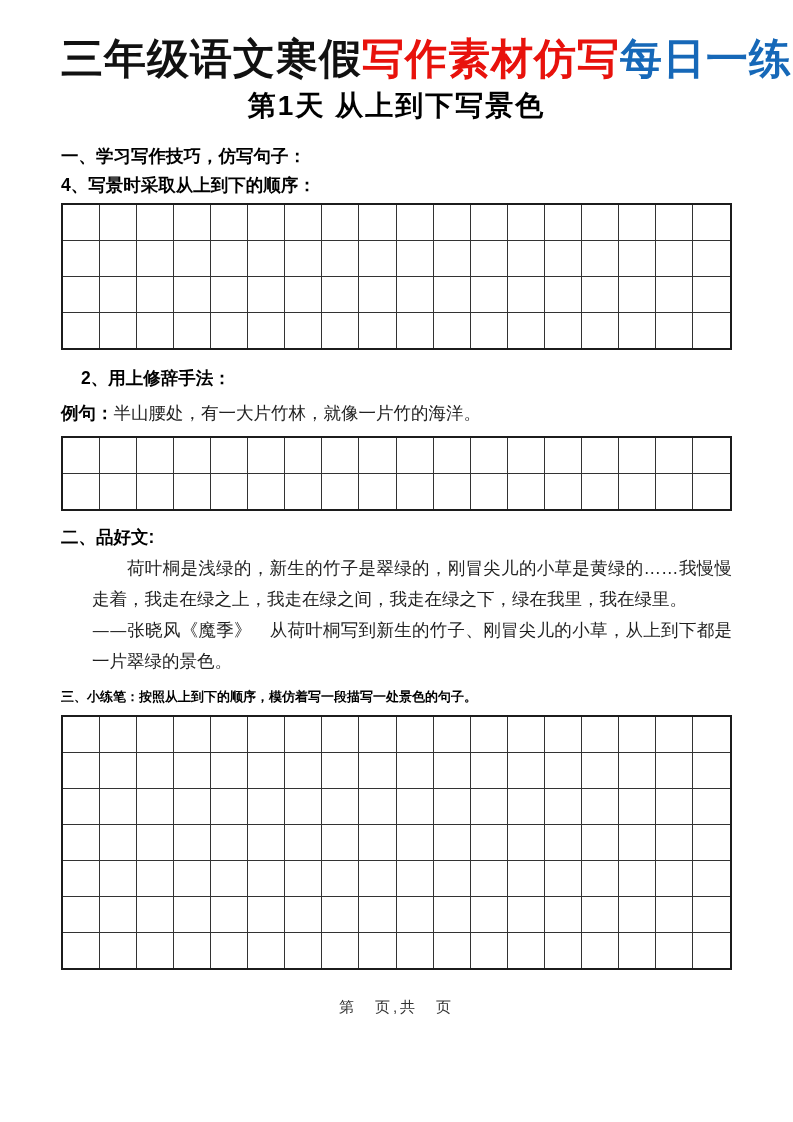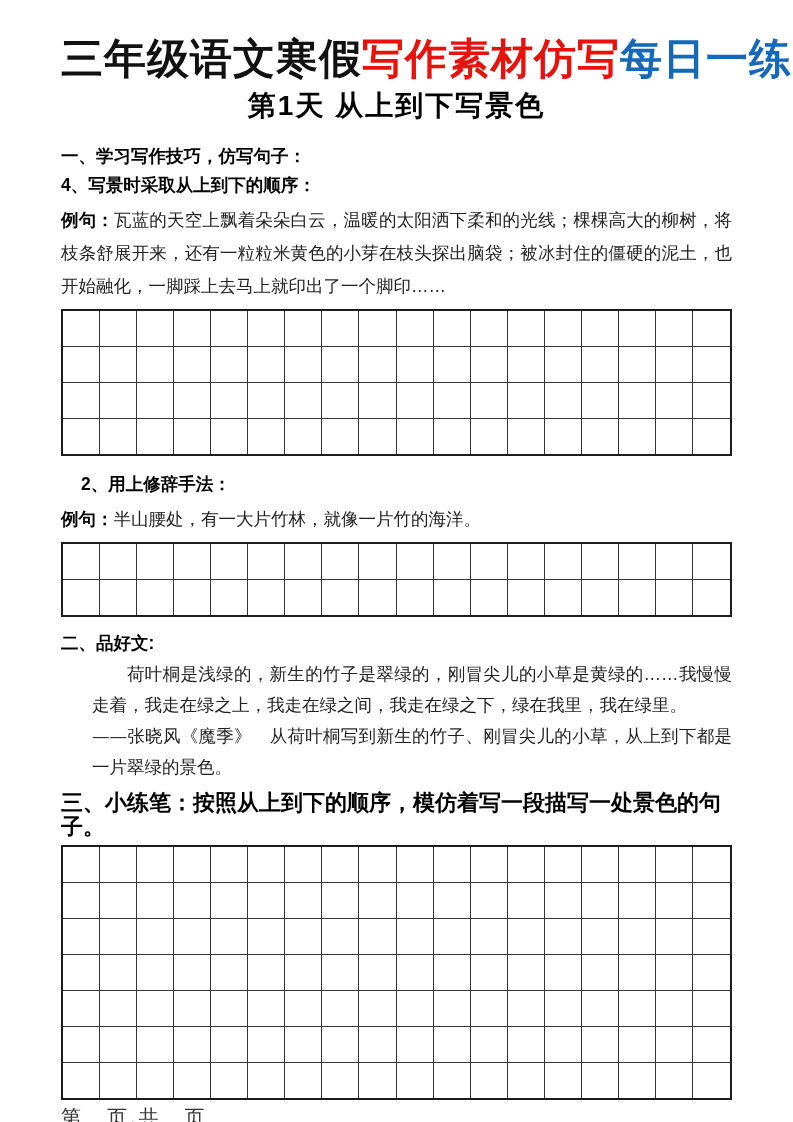--- a/index.html
+++ b/index.html
@@ -61,9 +61,6 @@
 
   <div class="sub-head">4、写景时采取从上到下的顺序：</div>
 
-  <div class="para">
-    <span class="lbl">例句：</span><span>瓦蓝的天空上飘着朵朵白云，温暖的太阳洒下柔和的光线；棵棵高大的柳树，将枝条舒展开来，还有一粒粒米黄色的小芽在枝头探出脑袋；被冰封住的僵硬的泥土，也开始融化，一脚踩上去马上就印出了一个脚印……</span>
-  </div>
 
   <div class="wgrid" style="grid-template-columns: repeat(18, 1fr);">
       <div class="cell"></div>

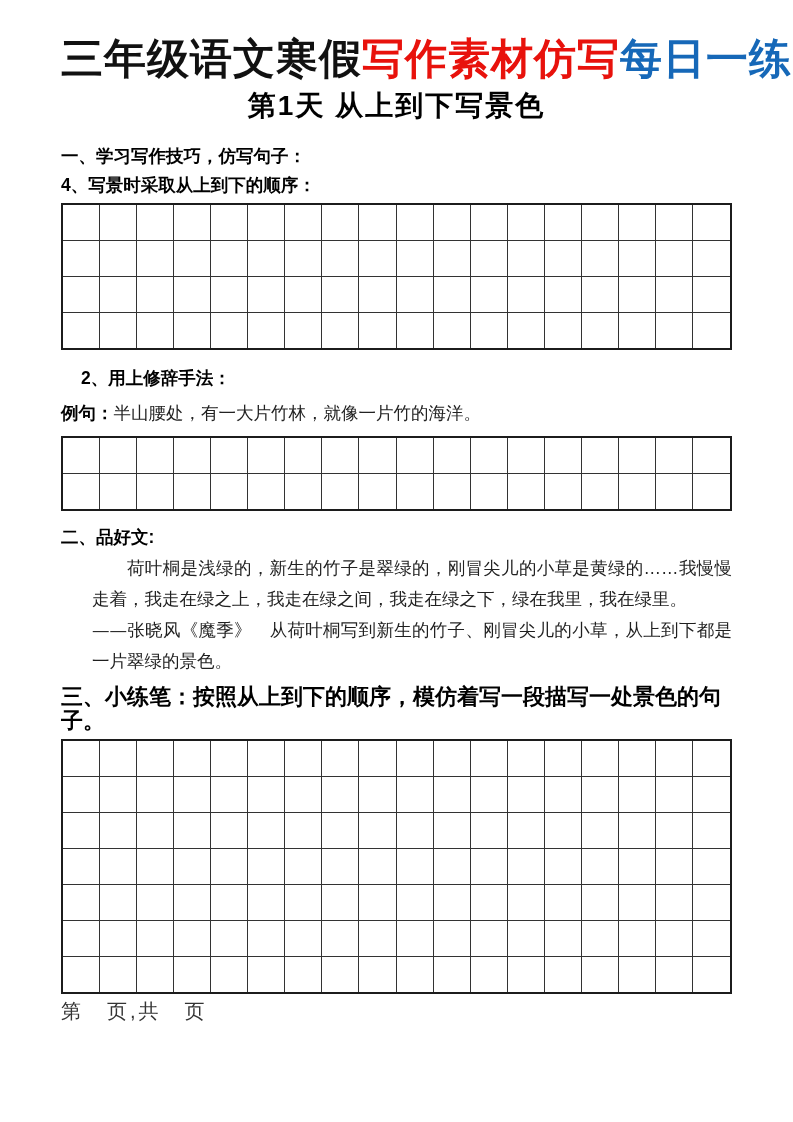--- a/index.html
+++ b/index.html
@@ -33,7 +33,7 @@
   .quote-para { font-size:17.5px; line-height:31px; text-align:justify; margin-top:4px; text-indent:2em; color:#222;margin-left:31px; }
   .quote-para .attrib { font-family:"DejaVu Serif", serif; color:#1f1f1f; }
 
-  .practice-line { font-size:22px; font-weight:bold; line-height:24px; margin-top:8px; color:#000; }
+  .practice-line { font-size:13px; font-weight:bold; line-height:24px; margin-top:8px; color:#000; }
 
   .wgrid { display:grid; border:2px solid #1c1c1c; margin-top:6px; background:#fff; }
   .wgrid .cell { height:35px; border-right:1px solid #333333; border-bottom:1px solid #333333; }

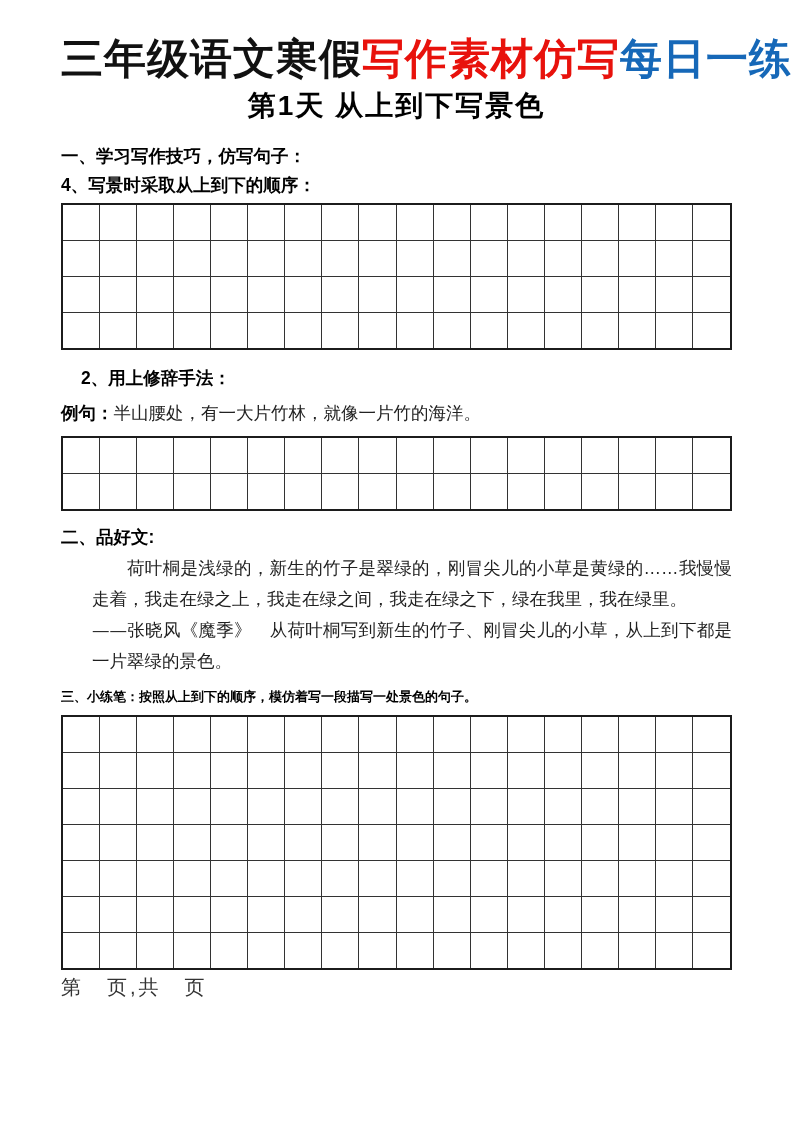--- a/index.html
+++ b/index.html
@@ -42,7 +42,7 @@
   .wgrid.tall .cell { height:35px; }
 
   .footer {
-    margin-top:4px; text-align:left; font-size:20px; color:#333;
+    margin-top:28px; text-align:center; font-size:15px; color:#333;
     letter-spacing:3px;
   }
 </style>

